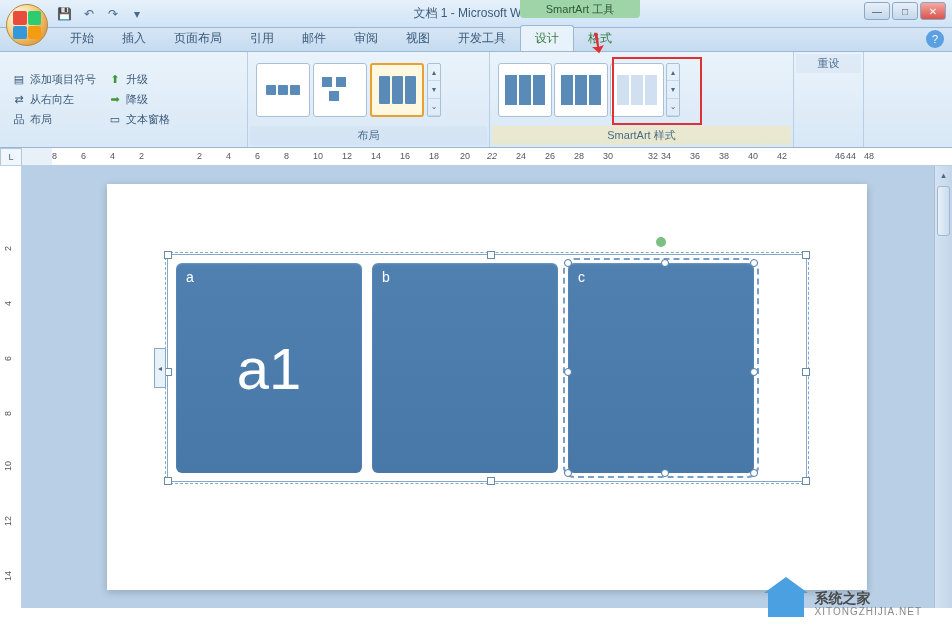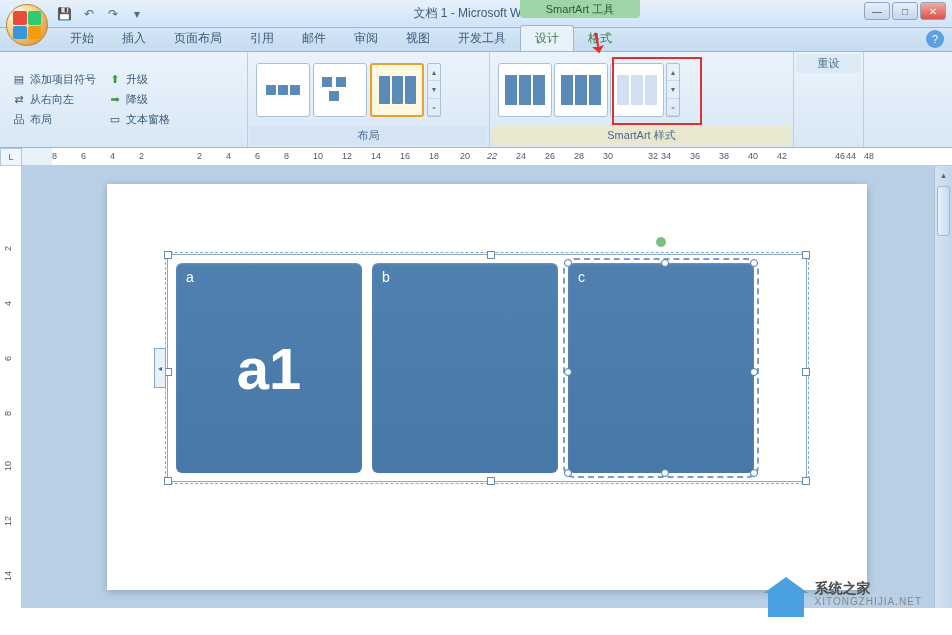--- a/index.html
+++ b/index.html
@@ -69,7 +69,7 @@
 .sa-boxes{display:flex;gap:10px;position:relative}
 .sa-box{width:186px;height:210px;background:linear-gradient(#5080b0,#4878a8);border-radius:6px;position:relative;color:#fff;box-shadow:inset 0 1px 2px rgba(255,255,255,.2)}
 .sa-box-label{position:absolute;top:6px;left:10px;font-size:14px}
-.sa-box-main{position:absolute;top:50%;left:50%;transform:translate(-50%,-50%);font-size:58px;font-weight:700}
+.sa-box-main{position:absolute;top:50%;left:50%;transform:translate(-50%,-50%);font-size:58px;font-weight:400}
 .sa-box.sel{outline:2px dashed #7aa0c8;outline-offset:3px}
 .sa-box.sel .sel-handle{width:8px;height:8px;background:#fff;border:1px solid #4a7aaa;border-radius:50%;position:absolute}
 .sa-rotate{width:10px;height:10px;background:#7ac080;border-radius:50%;position:absolute;top:-26px;left:50%;transform:translateX(-50%)}

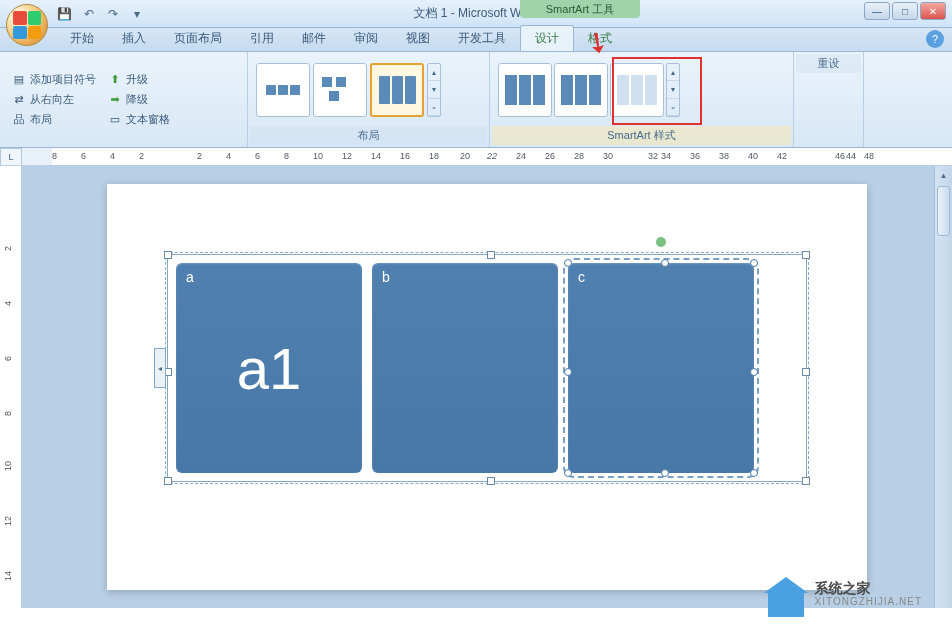--- a/index.html
+++ b/index.html
@@ -78,7 +78,7 @@
 .vscroll-btn{height:18px;display:flex;align-items:center;justify-content:center;font-size:9px;color:#4a6a8a}
 .vscroll-thumb{height:50px;margin:2px;background:linear-gradient(90deg,#e8f0f8,#c8dcef);border:1px solid #a0b8d0;border-radius:3px}
 
-.watermark{position:absolute;right:30px;bottom:18px;display:flex;align-items:flex-start;gap:8px}
+.watermark{position:absolute;right:30px;bottom:18px;display:flex;align-items:flex-end;gap:8px}
 .wm-icon{width:42px;height:36px;position:relative}
 .wm-house{width:36px;height:26px;background:#4aa0e0;position:absolute;bottom:0;left:3px}
 .wm-roof{width:0;height:0;border-left:22px solid transparent;border-right:22px solid transparent;border-bottom:16px solid #4aa0e0;position:absolute;top:-4px;left:-1px}

